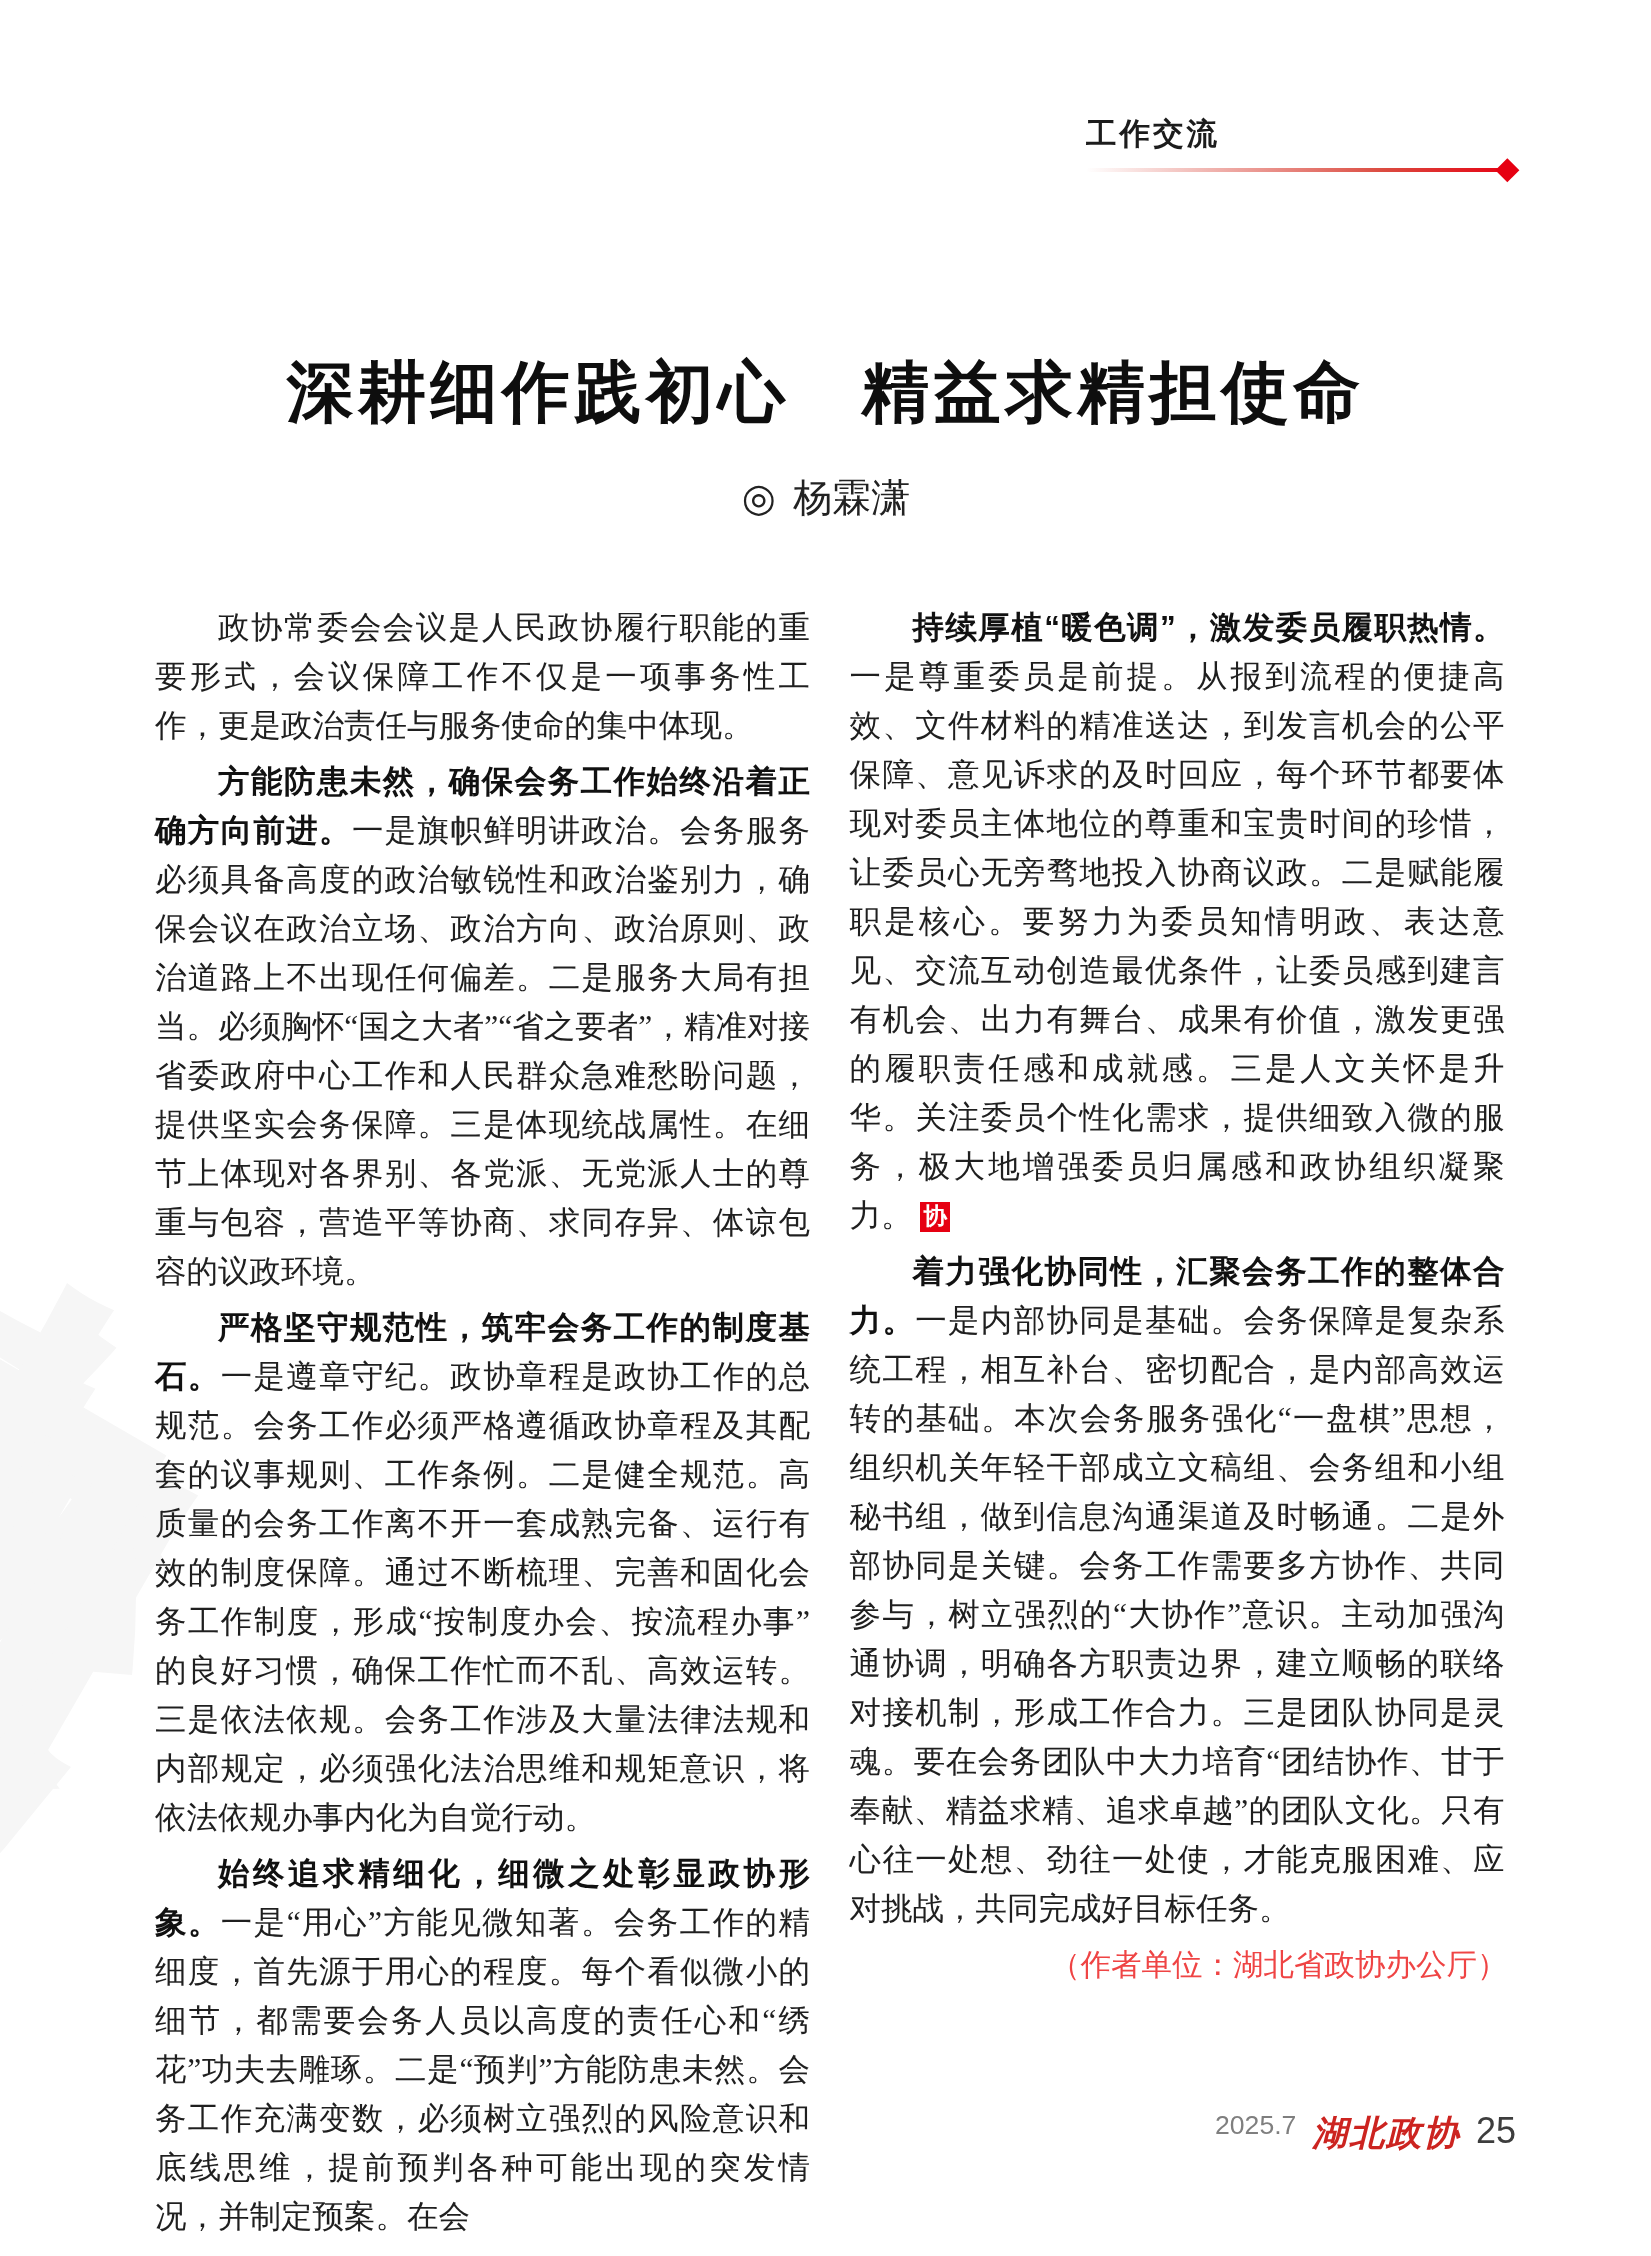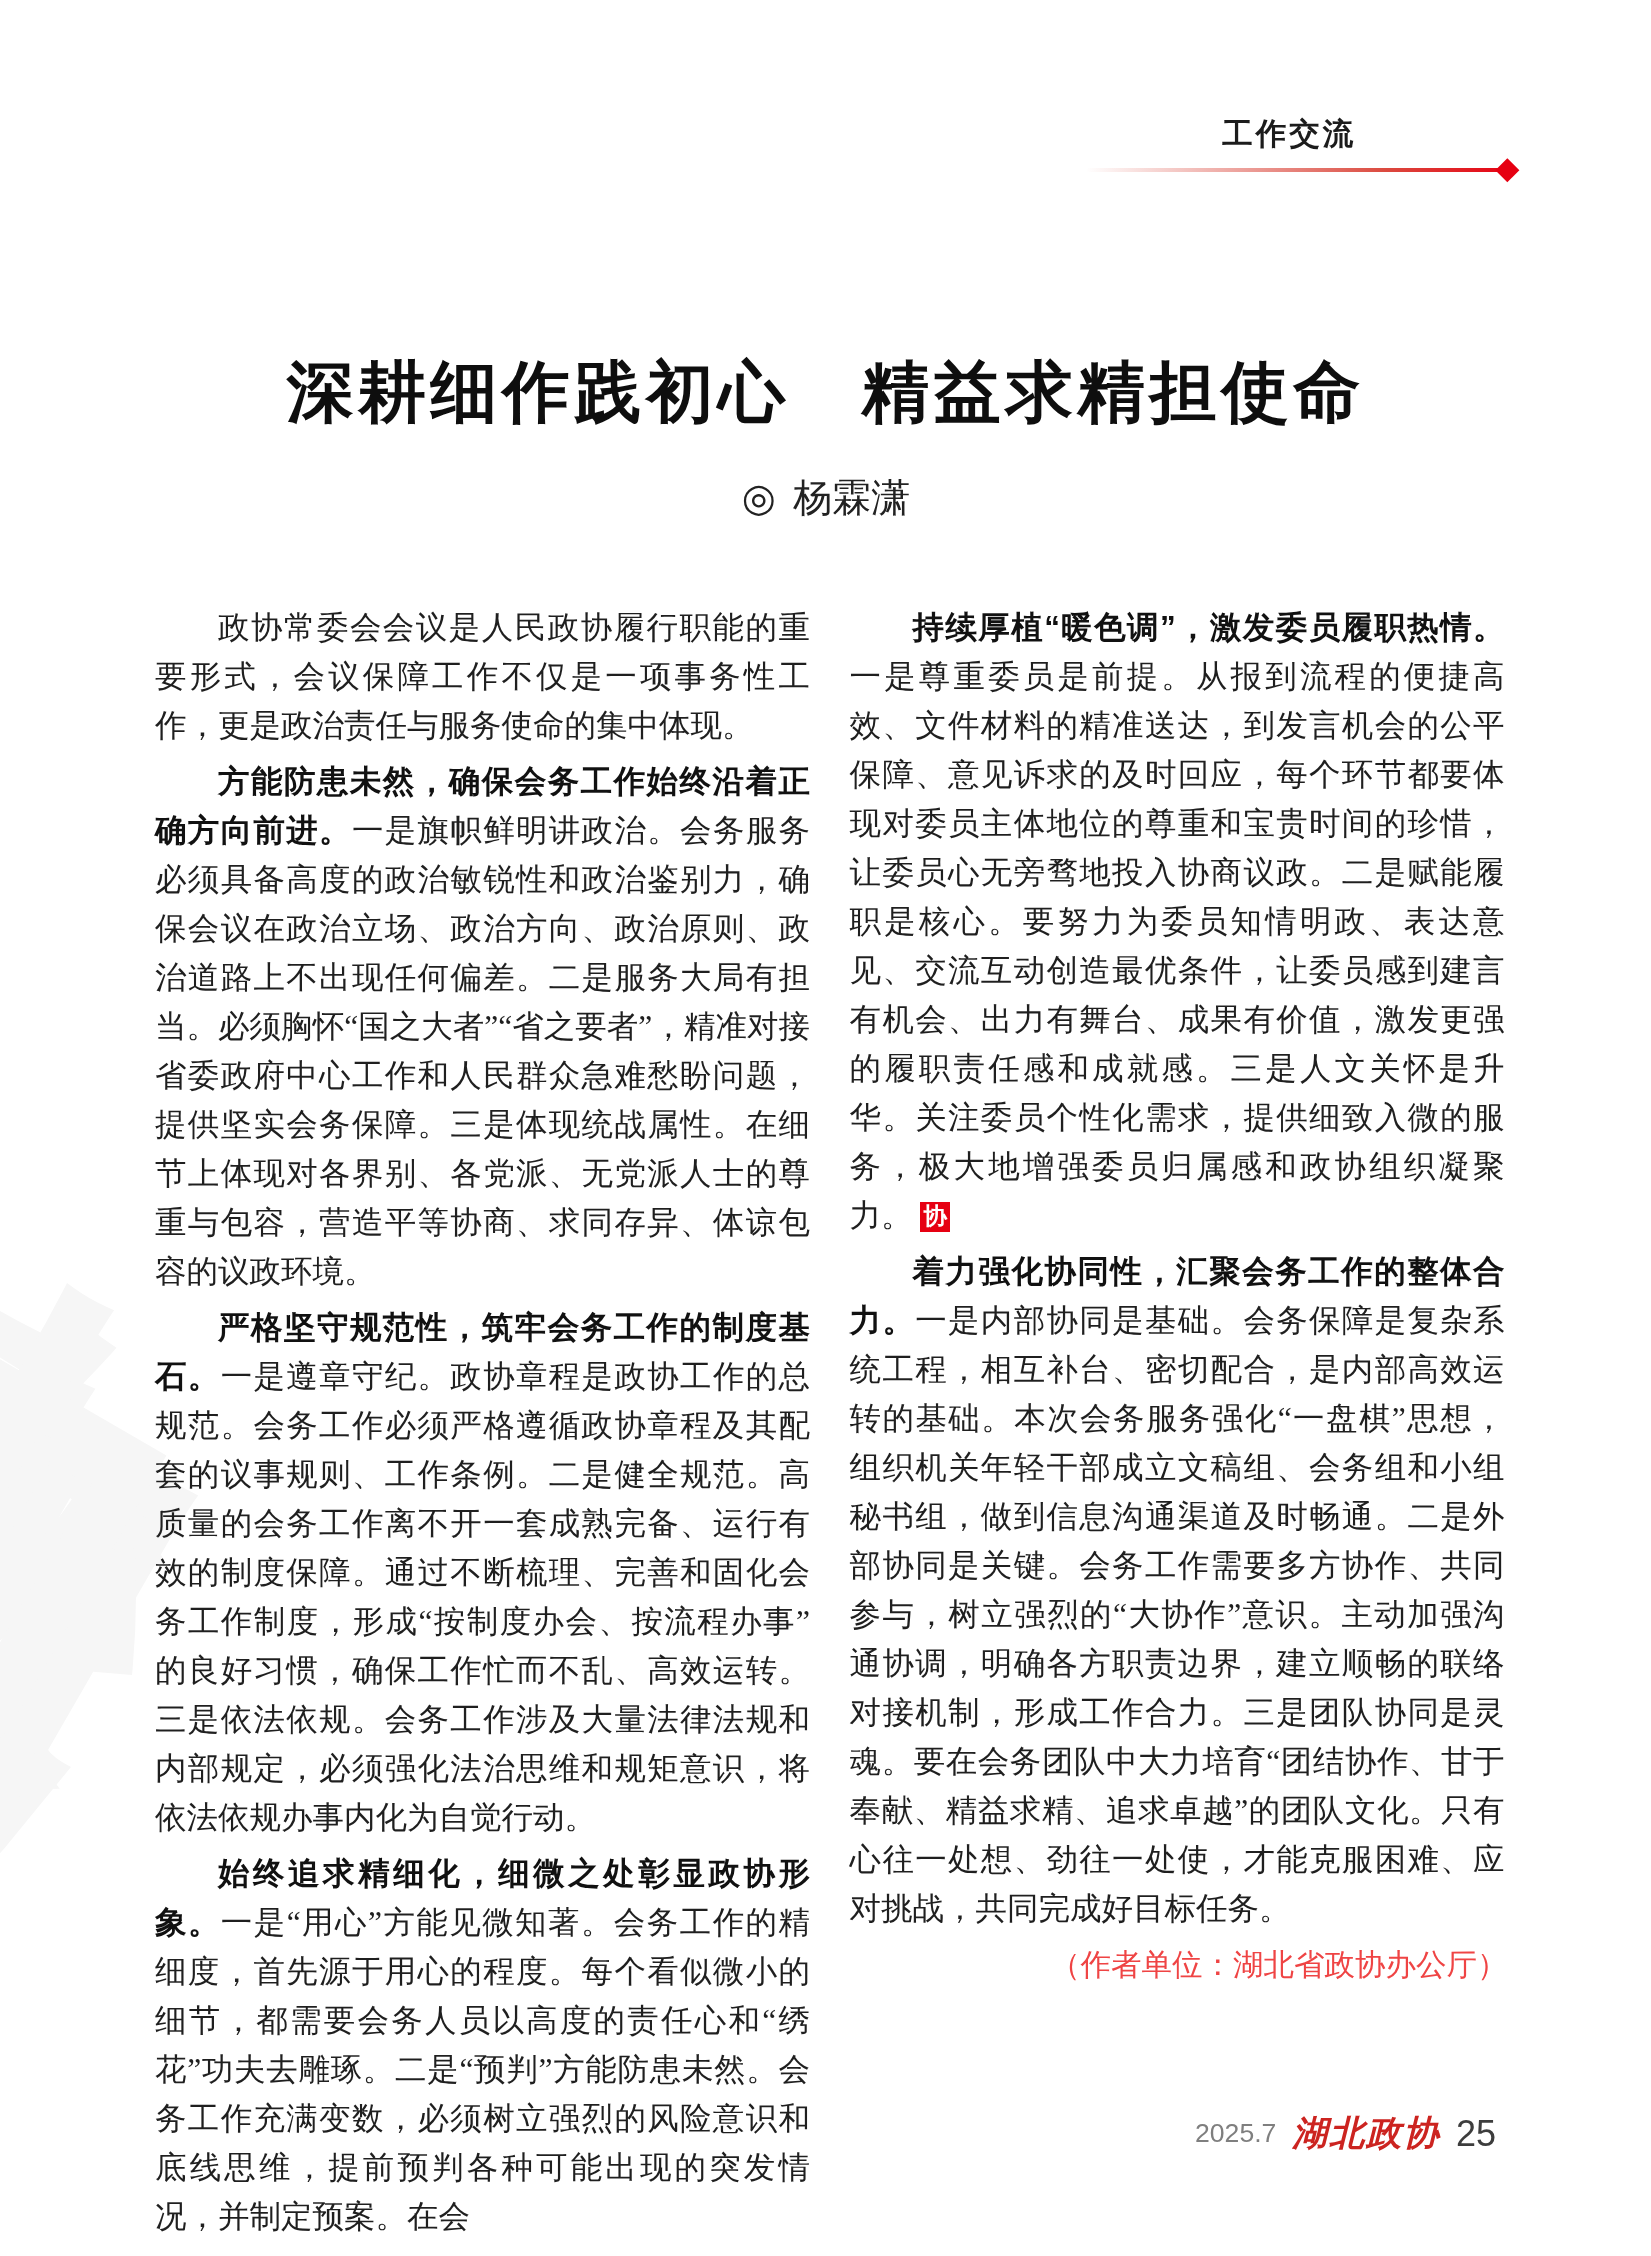--- a/index.html
+++ b/index.html
@@ -29,7 +29,7 @@
   
   #header{
     position:absolute;top:114px;right:140px;width:426px;z-index:2;
-    text-align:center;
+    text-align:left;
   }
   #section-label{
     font-family:"Liberation Sans","DejaVu Sans",sans-serif;

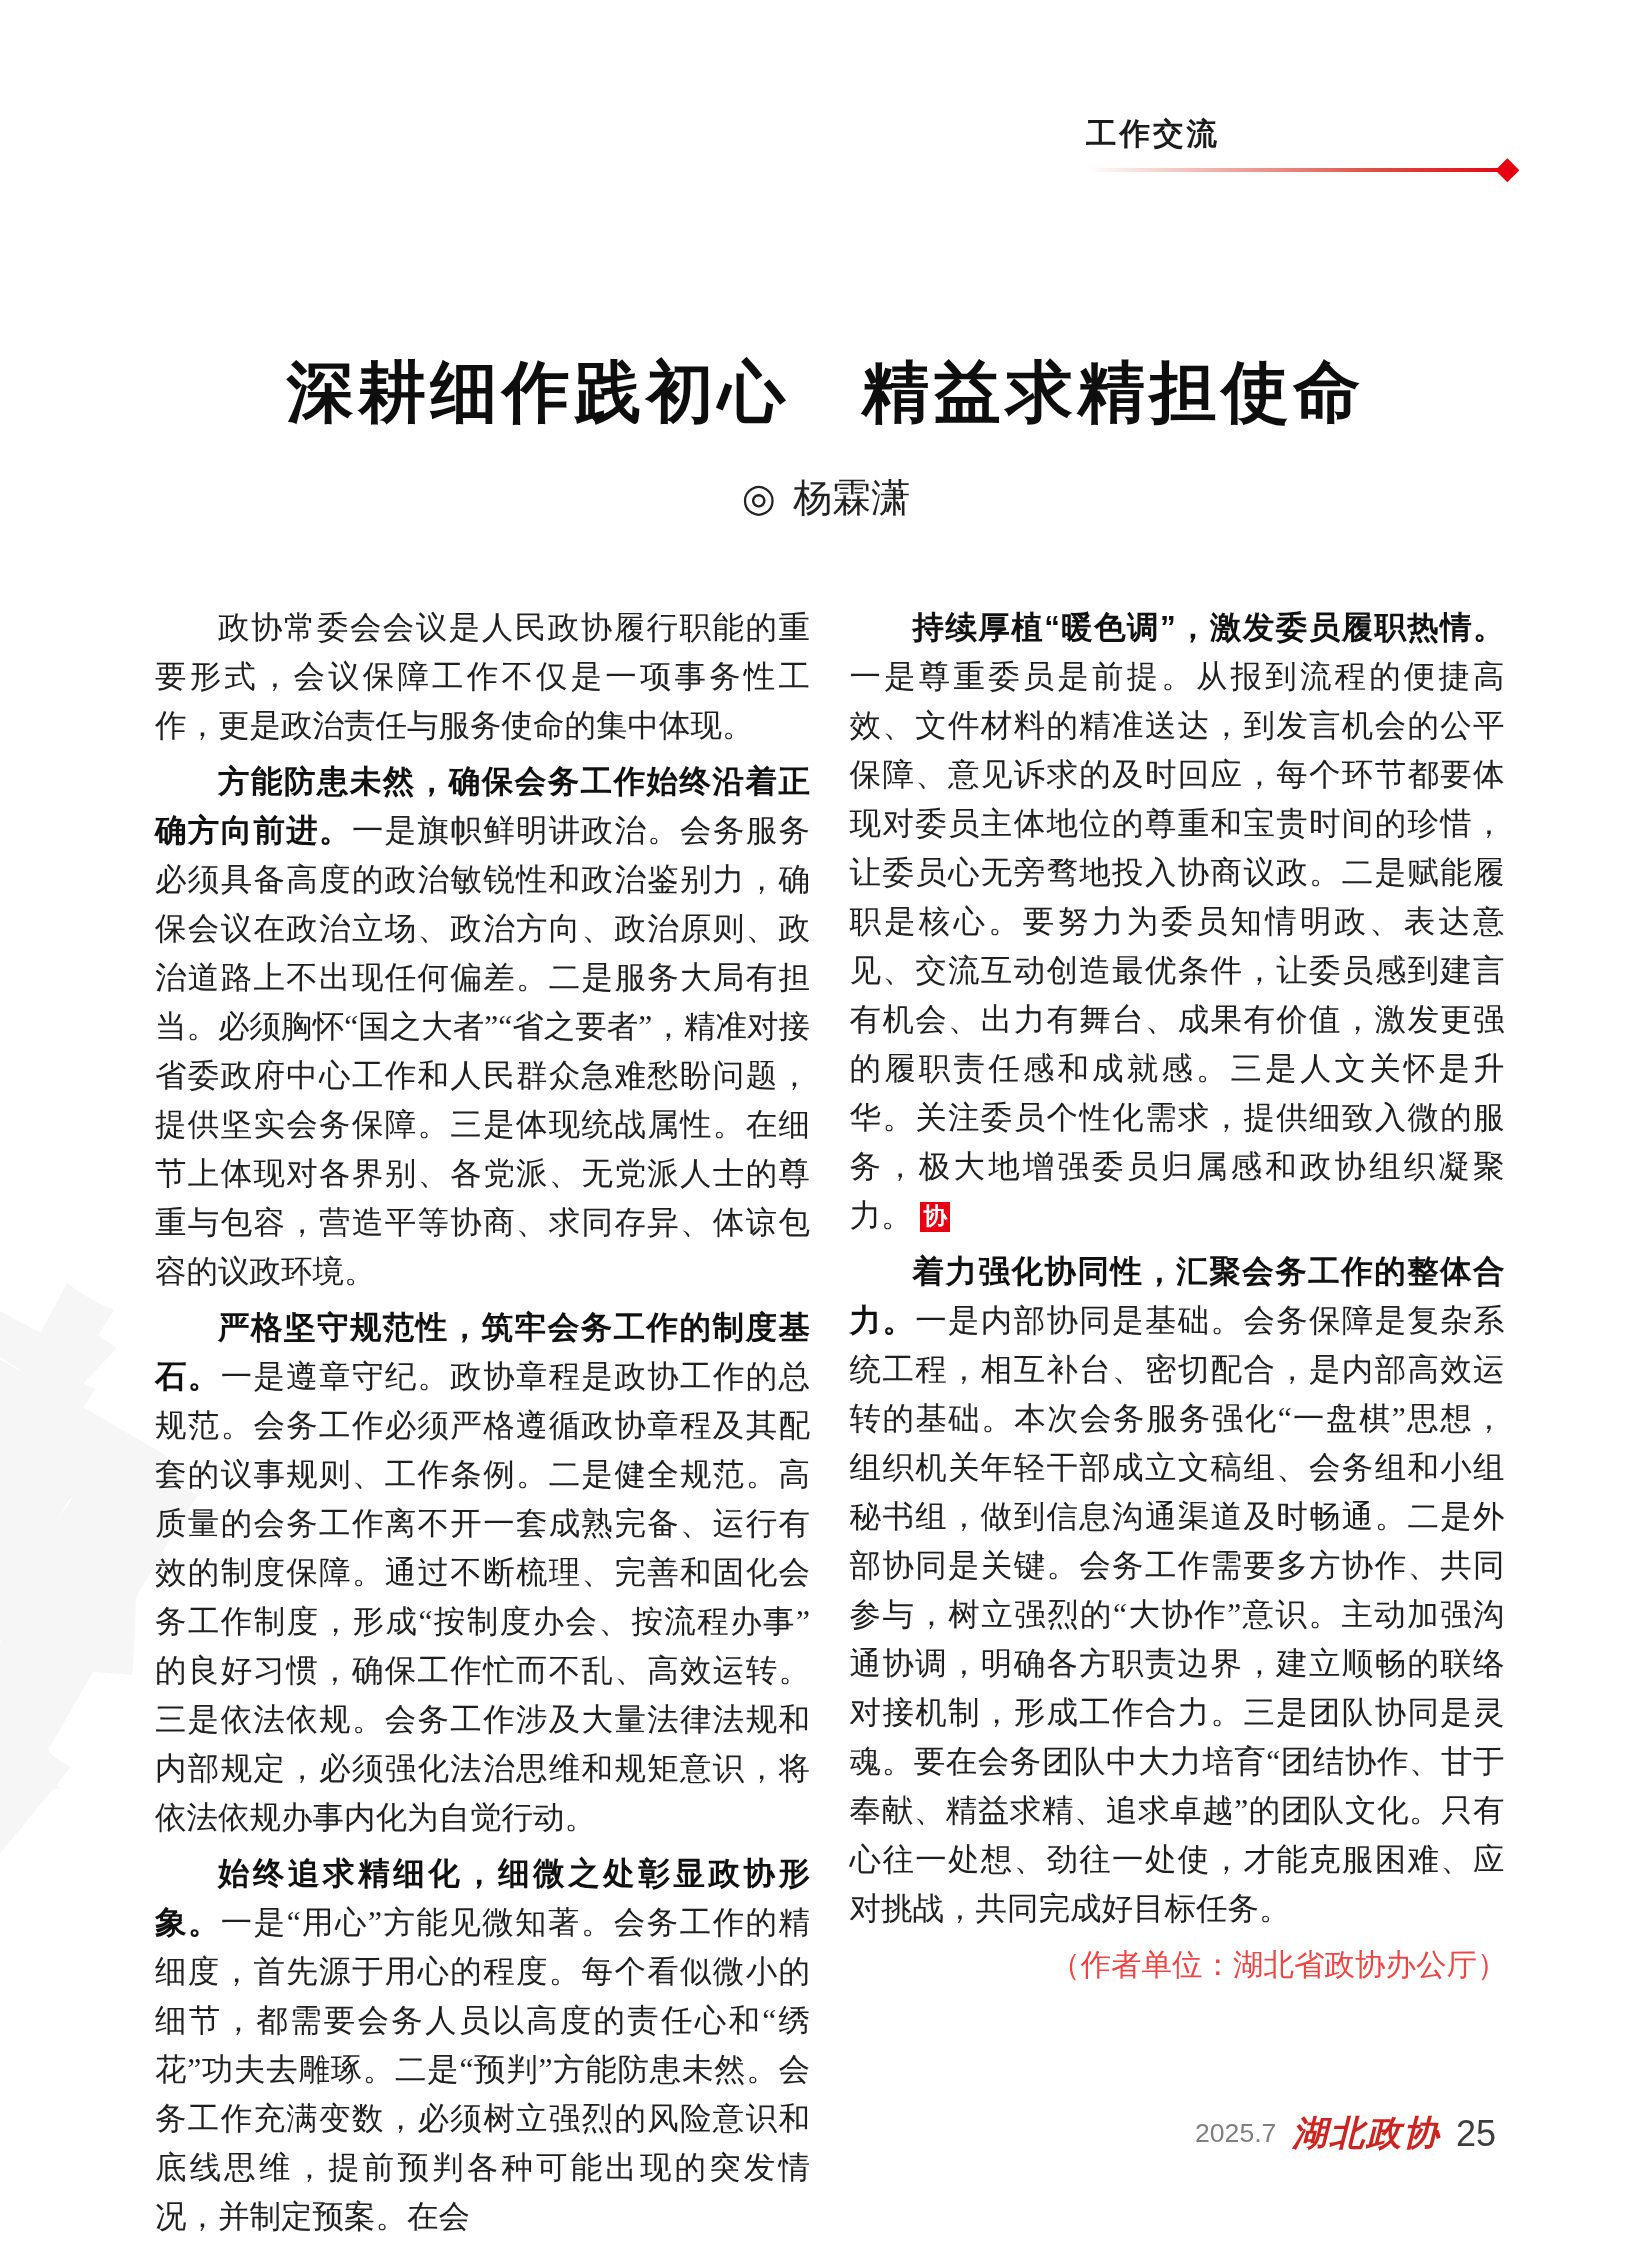--- a/index.html
+++ b/index.html
@@ -91,8 +91,8 @@
   }
   
   #footer{
-    position:absolute;top:2110px;right:156px;z-index:2;
-    display:flex;align-items:center;gap:15.8px;
+    position:absolute;top:2110px;right:136px;z-index:2;
+    display:flex;align-items:flex-start;gap:15.8px;
   }
   #footer-issue{
     font-family:"Liberation Sans","DejaVu Sans",sans-serif;

